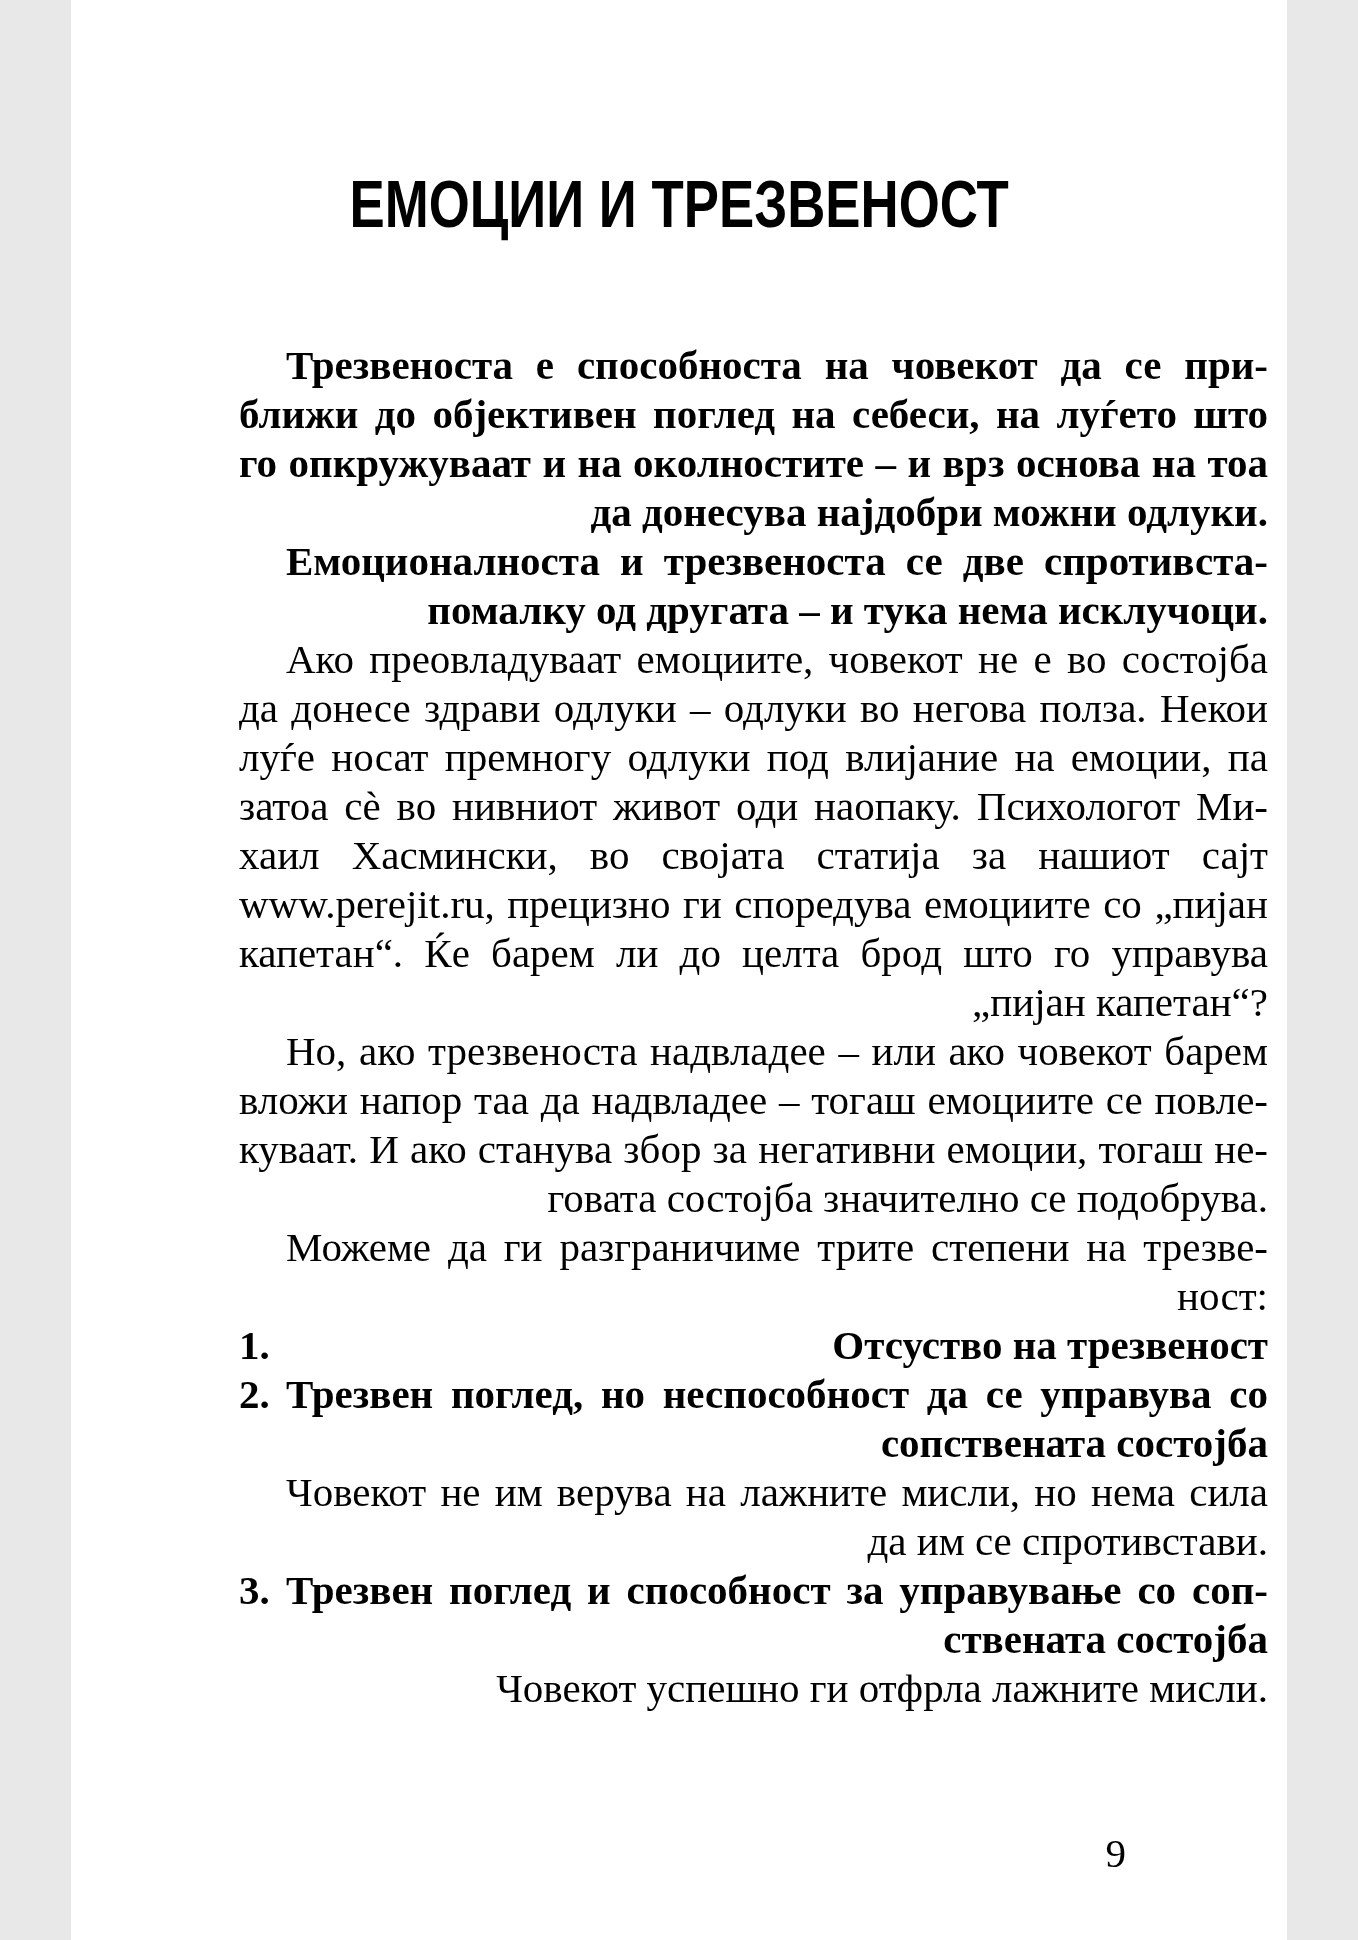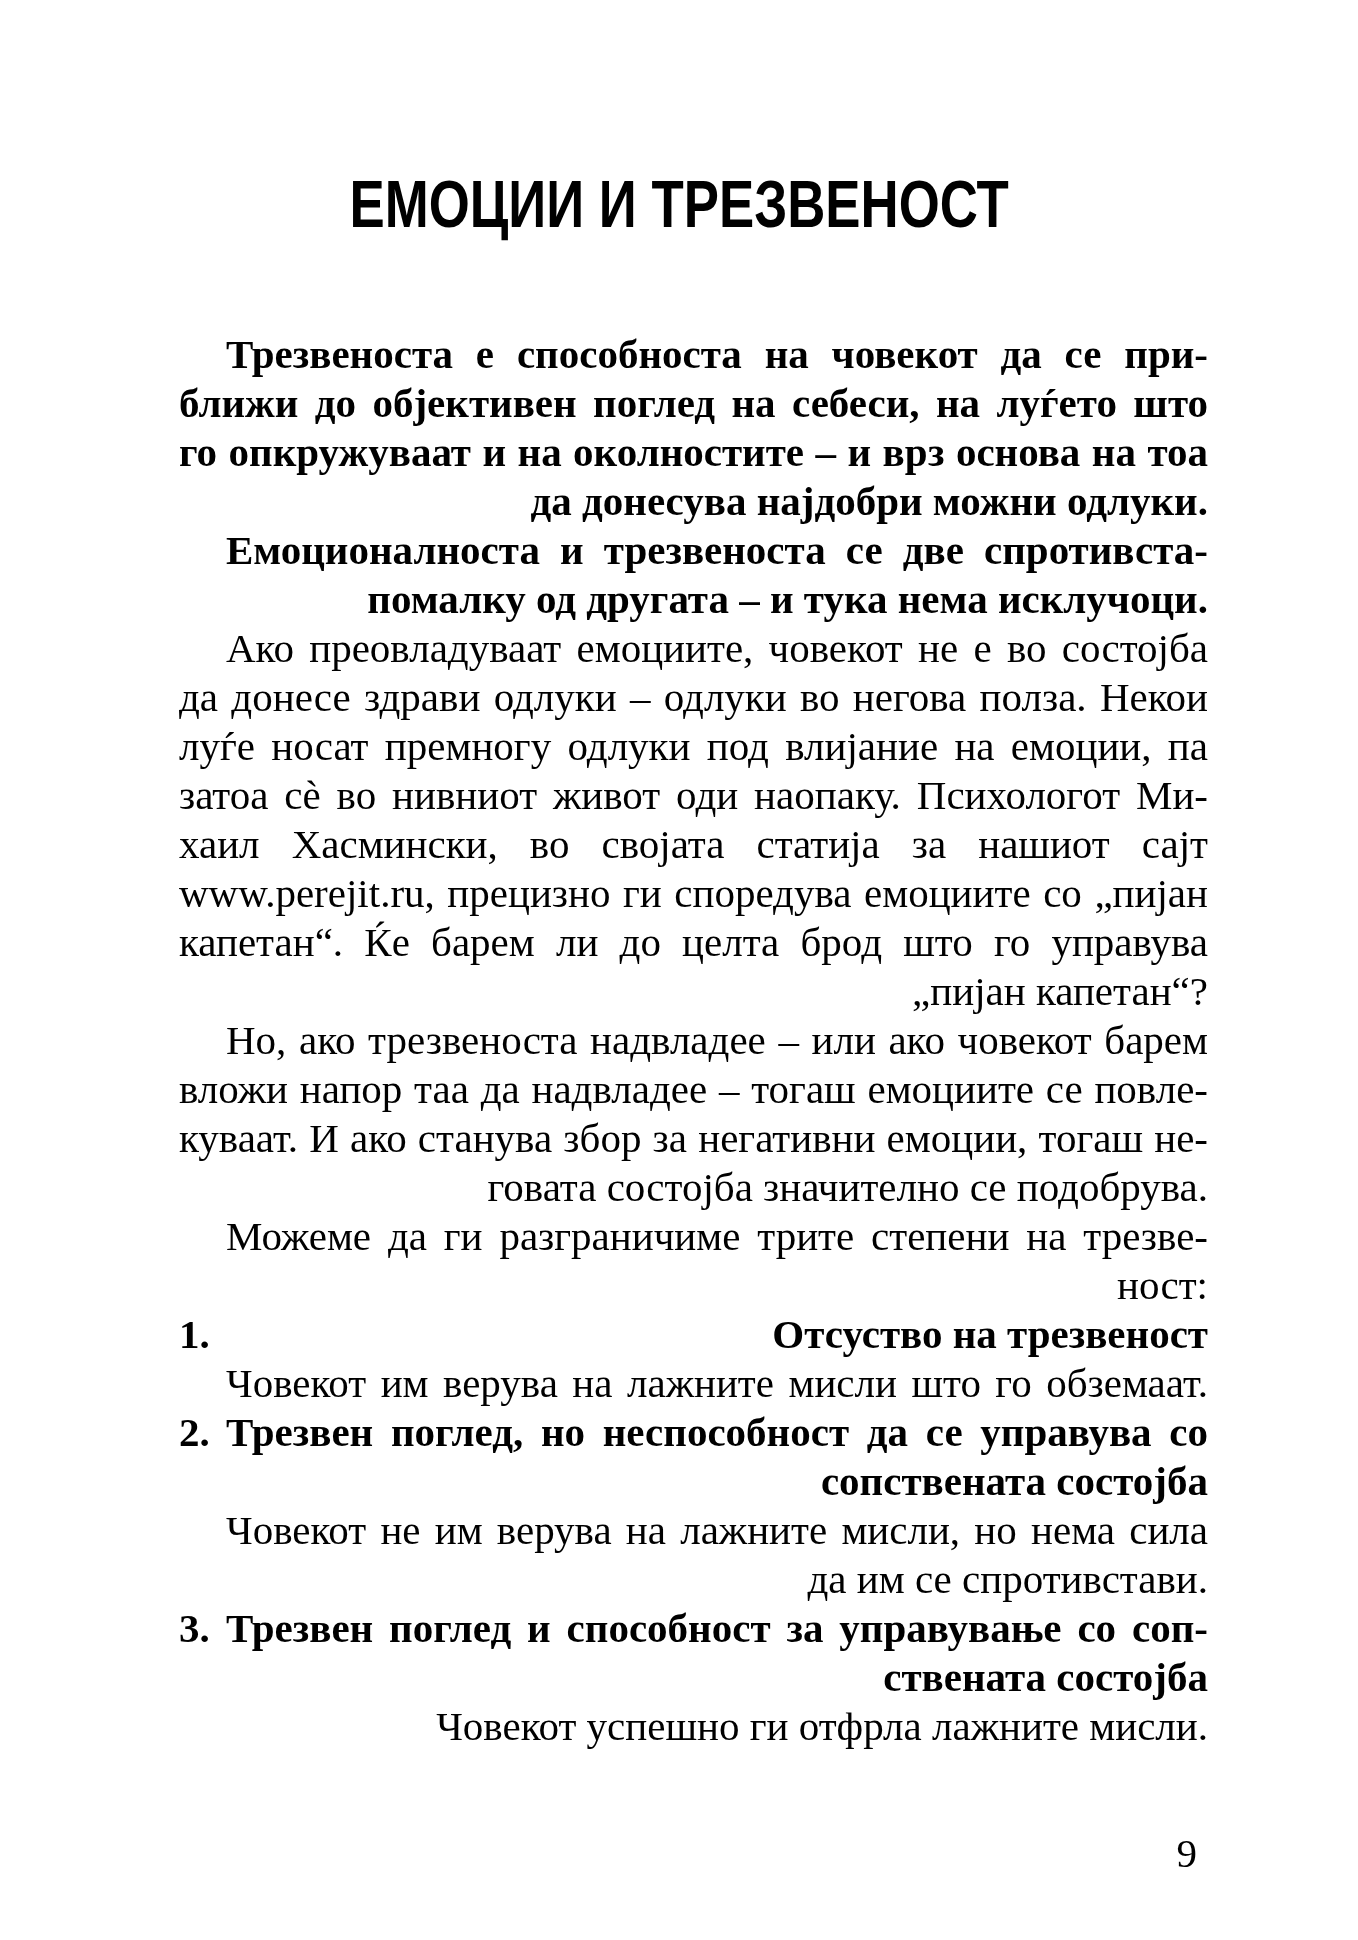--- a/index.html
+++ b/index.html
@@ -9,7 +9,7 @@
   }
   .page {
     position: relative;
-    width: 1358px;
+    width: 1216px;
     height: 1940px;
     margin: 0 auto;
     background: #ffffff;

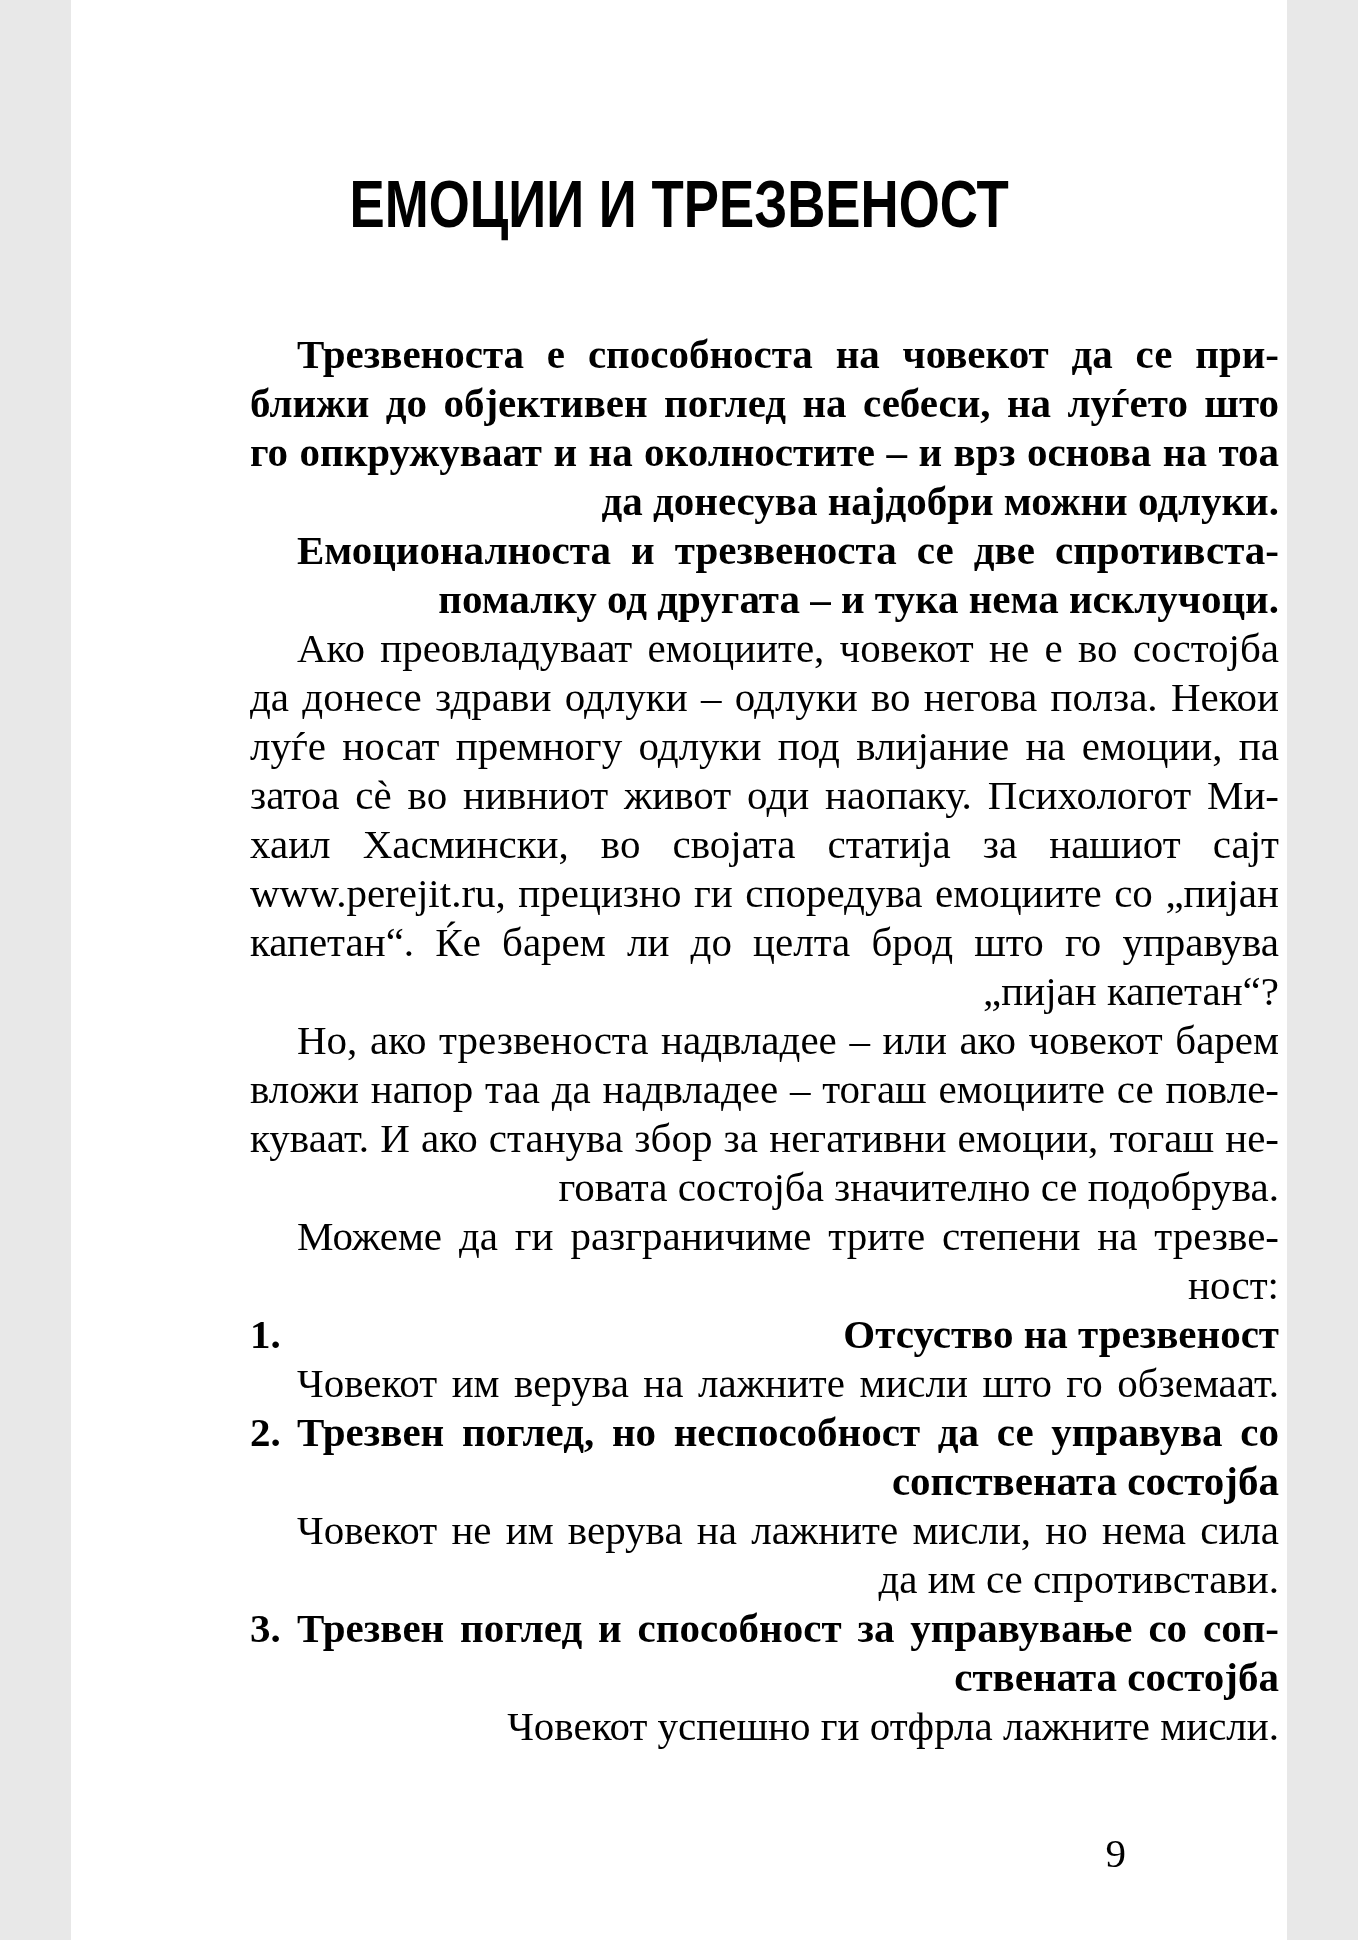--- a/index.html
+++ b/index.html
@@ -36,10 +36,9 @@
   .content {
     position: absolute;
     left: 168px;
-    top: 330px;
+    top: 341px;
     width: 1029px;
     font-size: 41px;
-    margin-left: 11px;
   }
   .para, .item-lines { margin: 0; }
   .bold { font-weight: 700; }

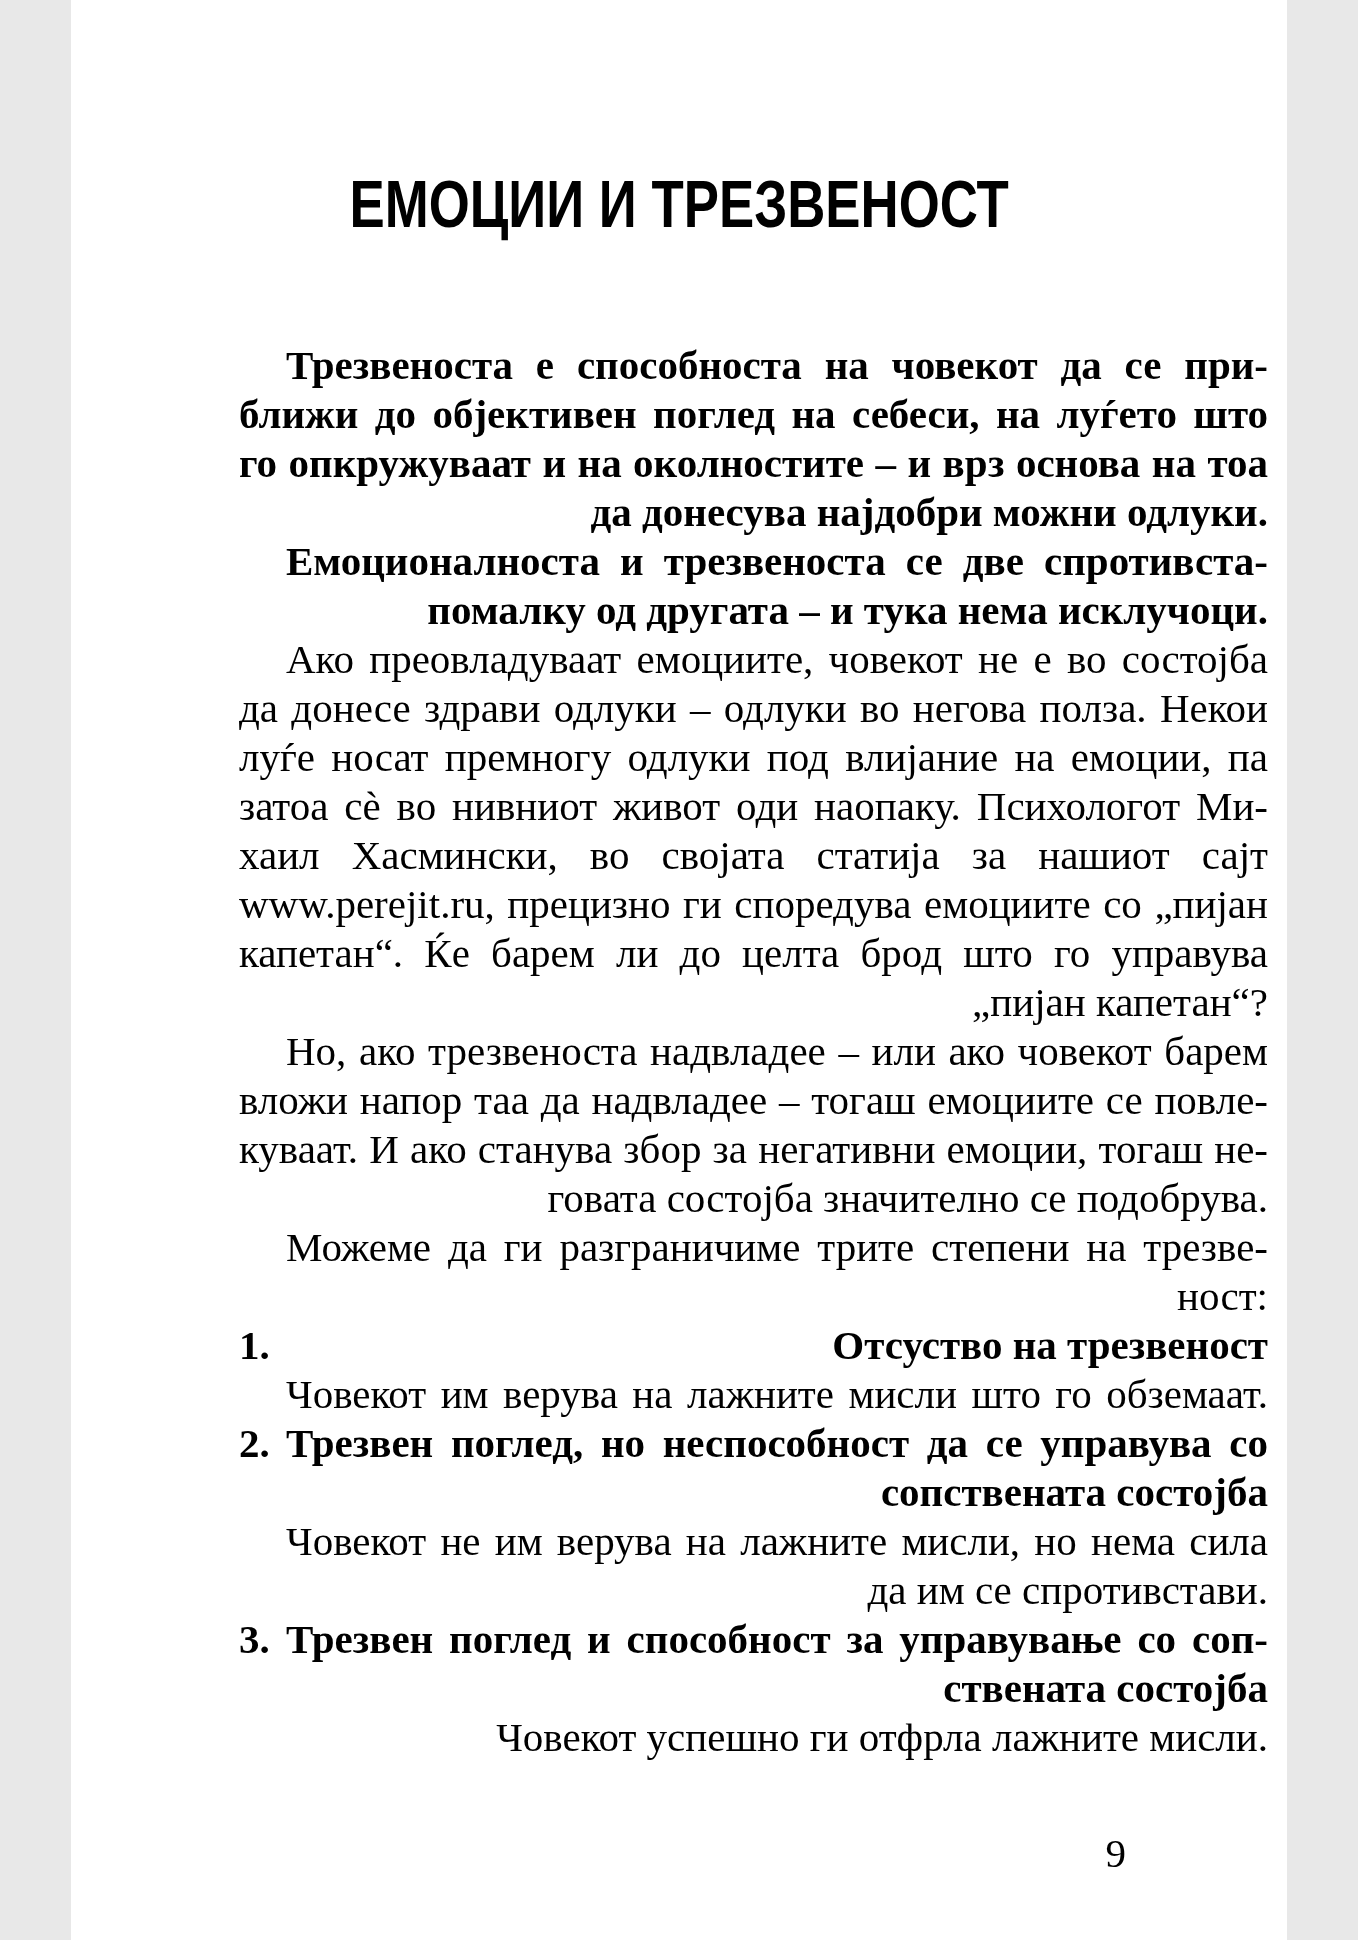--- a/index.html
+++ b/index.html
@@ -116,9 +116,6 @@
           <div class="bold">
             <div class="ln">Отсуство на трезвеност</div>
           </div>
-          <div>
-            <div class="ln just">Човекот им верува на лажните мисли што го обземаат.</div>
-          </div>
         </div>
       </div>
       <div class="item">

